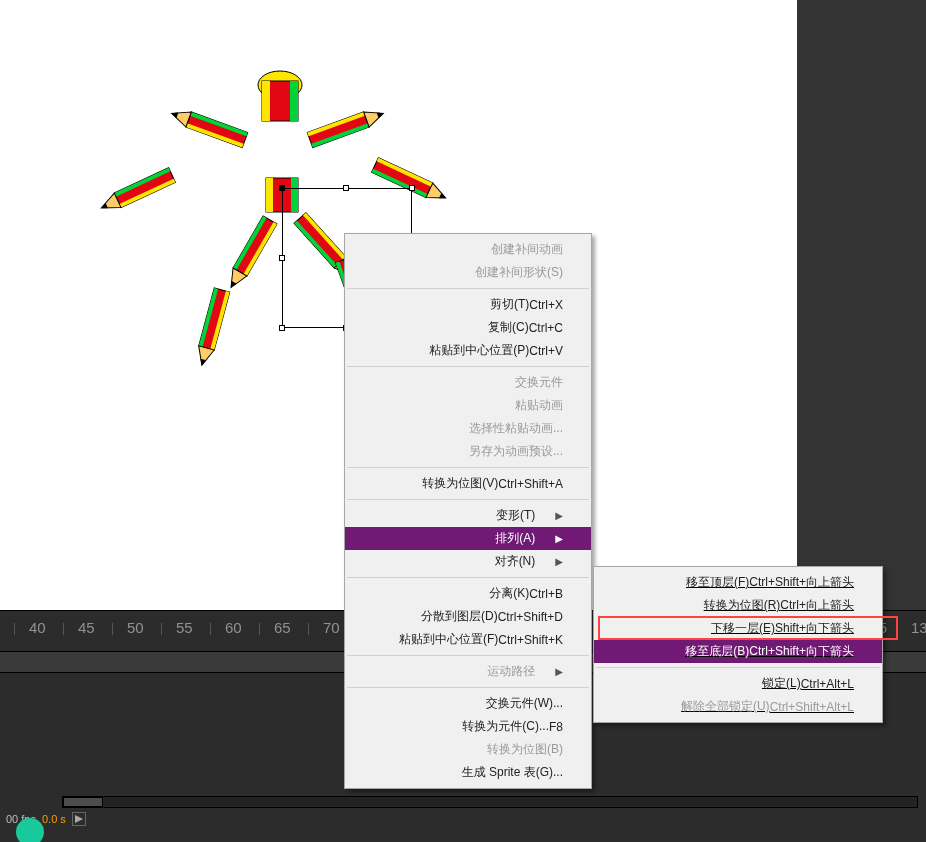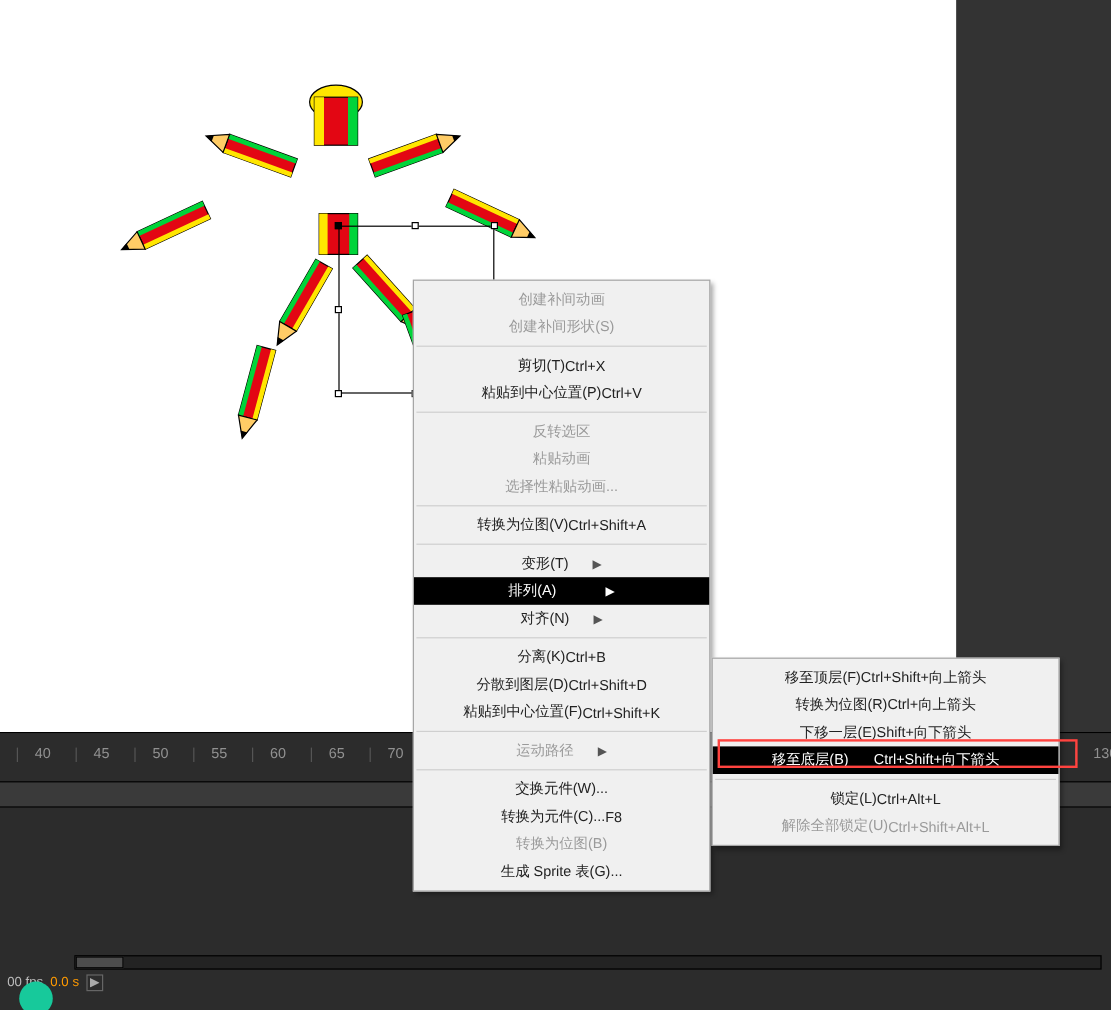--- a/index.html
+++ b/index.html
@@ -95,7 +95,7 @@
     padding:4px 0;
   }
   .menu .item {
-    display:flex; justify-content:center;
+    display:flex; justify-content:flex-end;
     align-items:center;
     padding:3px 28px 3px 28px;
     color:#222;

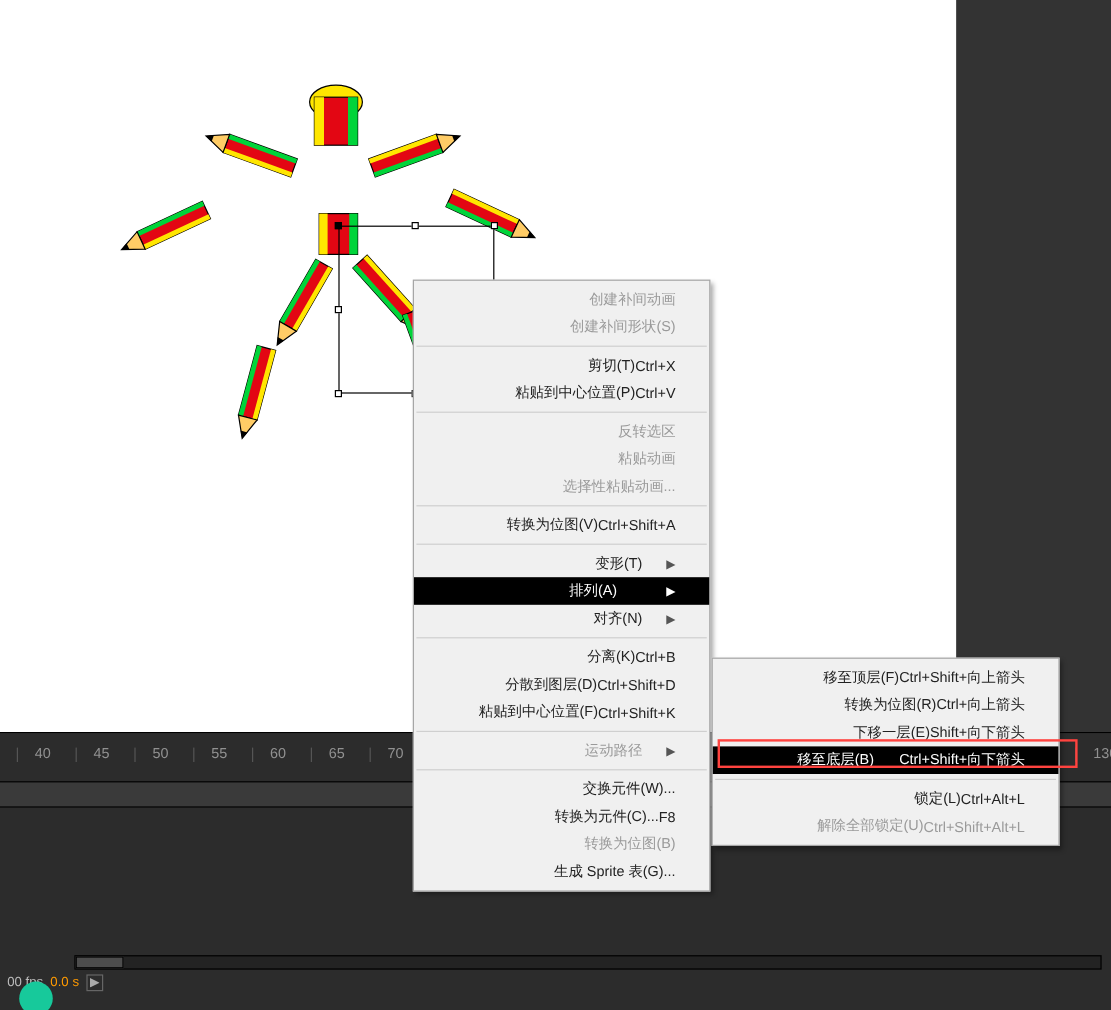--- a/index.html
+++ b/index.html
@@ -224,6 +224,10 @@
       <span class="shortcut">Ctrl+X</span>
     </div>
   <div class="item">
+      <span>复制(C)</span>
+      <span class="shortcut">Ctrl+C</span>
+    </div>
+  <div class="item">
       <span>粘贴到中心位置(P)</span>
       <span class="shortcut">Ctrl+V</span>
     </div>

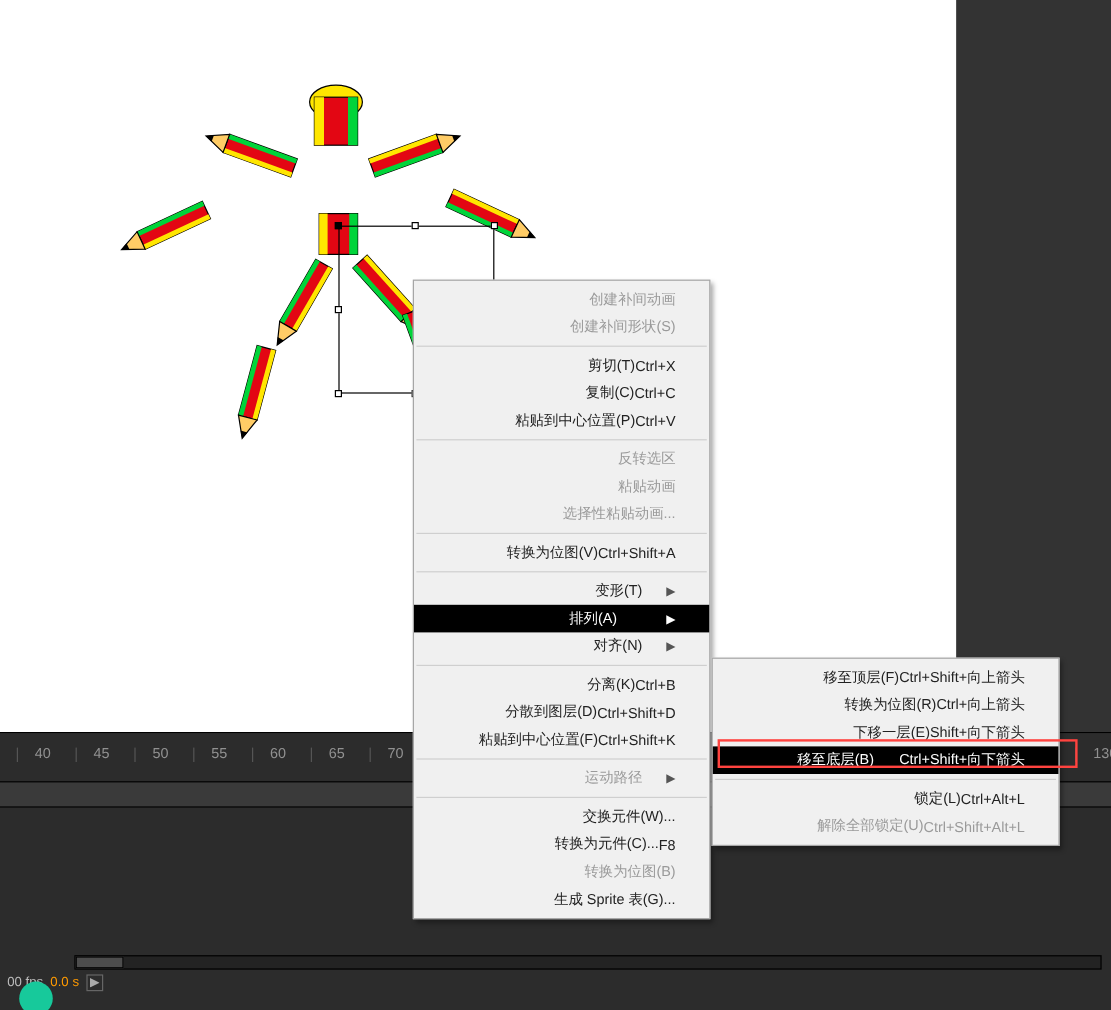--- a/index.html
+++ b/index.html
@@ -233,7 +233,7 @@
     </div>
   <div class="sep"></div>
   <div class="item disabled">
-      <span>反转选区</span>
+      <span>交换元件</span>
     </div>
   <div class="item disabled">
       <span>粘贴动画</span>

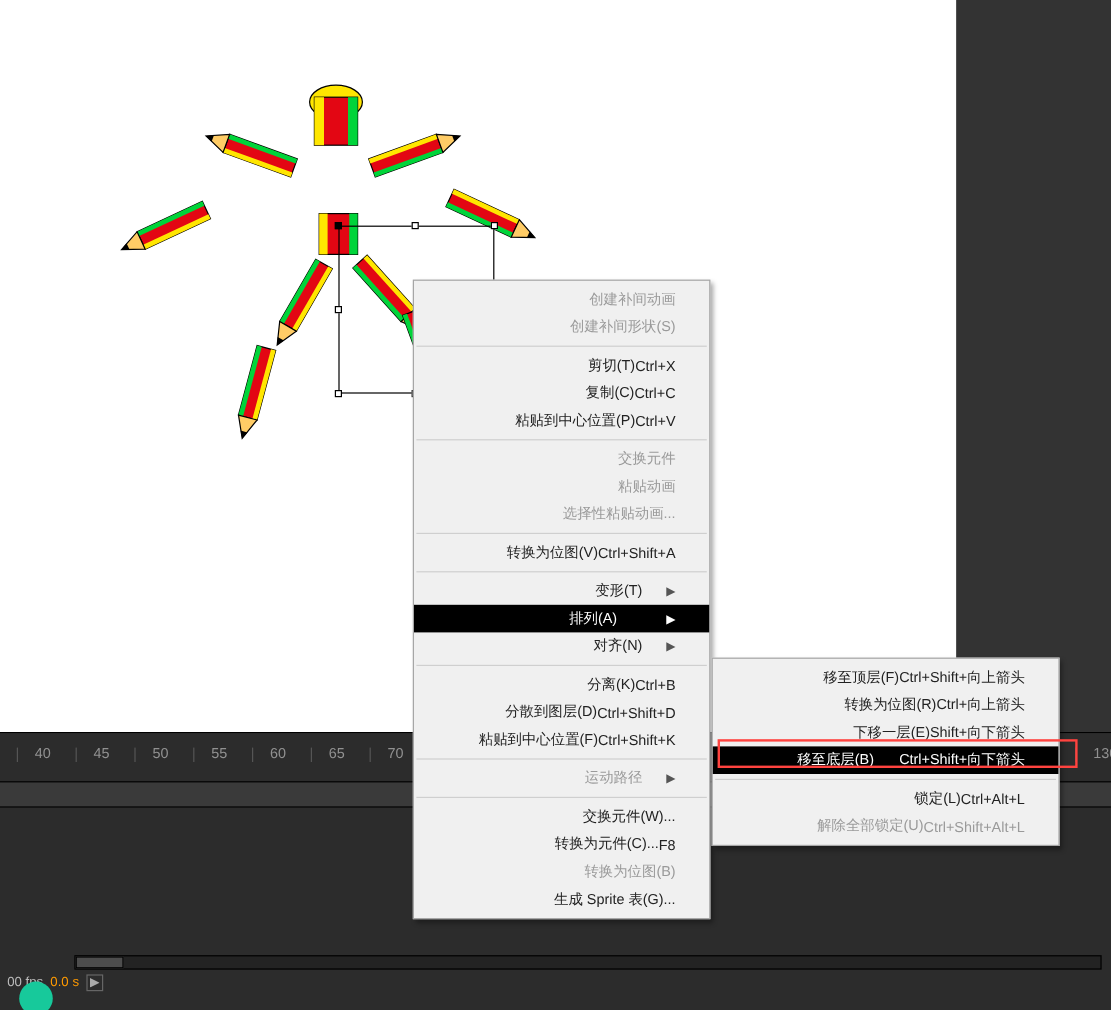--- a/index.html
+++ b/index.html
@@ -241,6 +241,9 @@
   <div class="item disabled">
       <span>选择性粘贴动画...</span>
     </div>
+  <div class="item disabled">
+      <span>另存为动画预设...</span>
+    </div>
   <div class="sep"></div>
   <div class="item">
       <span>转换为位图(V)</span>

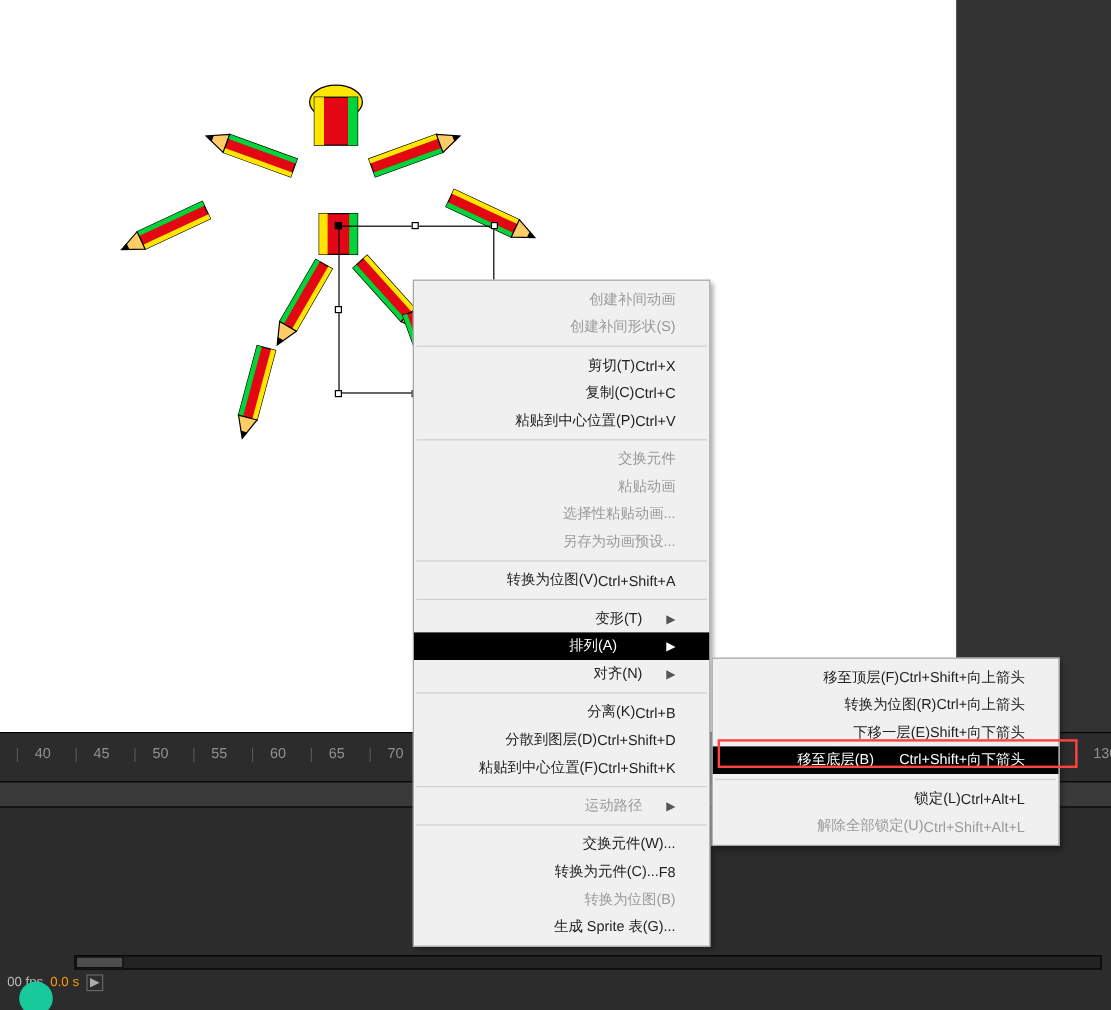--- a/index.html
+++ b/index.html
@@ -105,7 +105,7 @@
   .menu .item.disabled { color:#9a9a9a; }
   .menu .sep { height:1px; margin:4px 2px; background:#cfcfcf; }
   .menu .item .arrow { color:#555; font-size:10px; margin-left:20px; }
-  .menu .item.hover { background:#000000; color:#fff;gap:21px; }
+  .menu .item.hover { background:#701a75; color:#fff; }
   .menu .item.hover .arrow { color:#fff; }
   .red-frame {
     position:absolute;

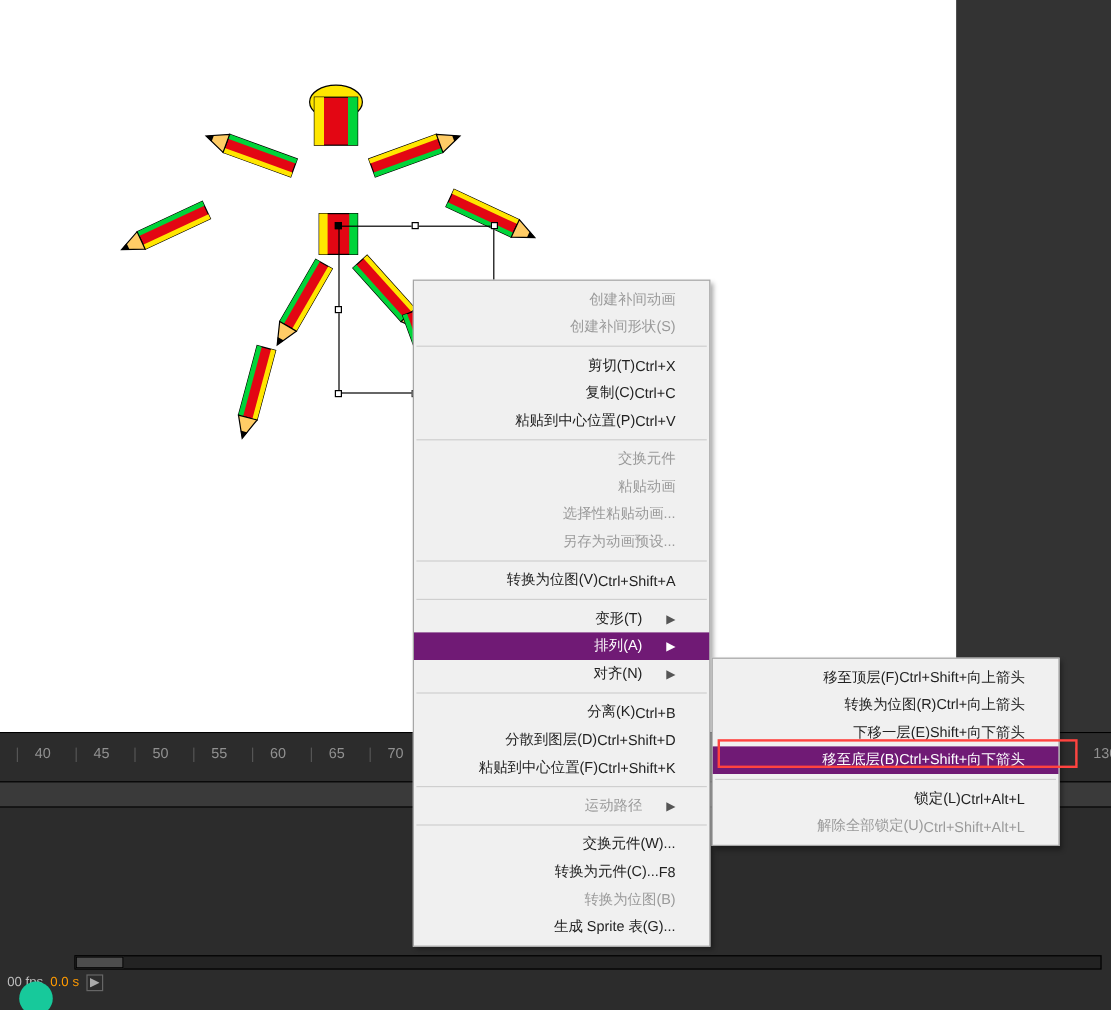--- a/index.html
+++ b/index.html
@@ -296,7 +296,7 @@
     </div>
 </div>
 
-<div class="menu" style="left:593px; top:548px; width:290px;">
+<div class="menu" style="left:593px; top:566px; width:290px;text-decoration:underline;">
   <div class="item">
       <span>移至顶层(F)</span>
       <span class="shortcut">Ctrl+Shift+向上箭头</span>

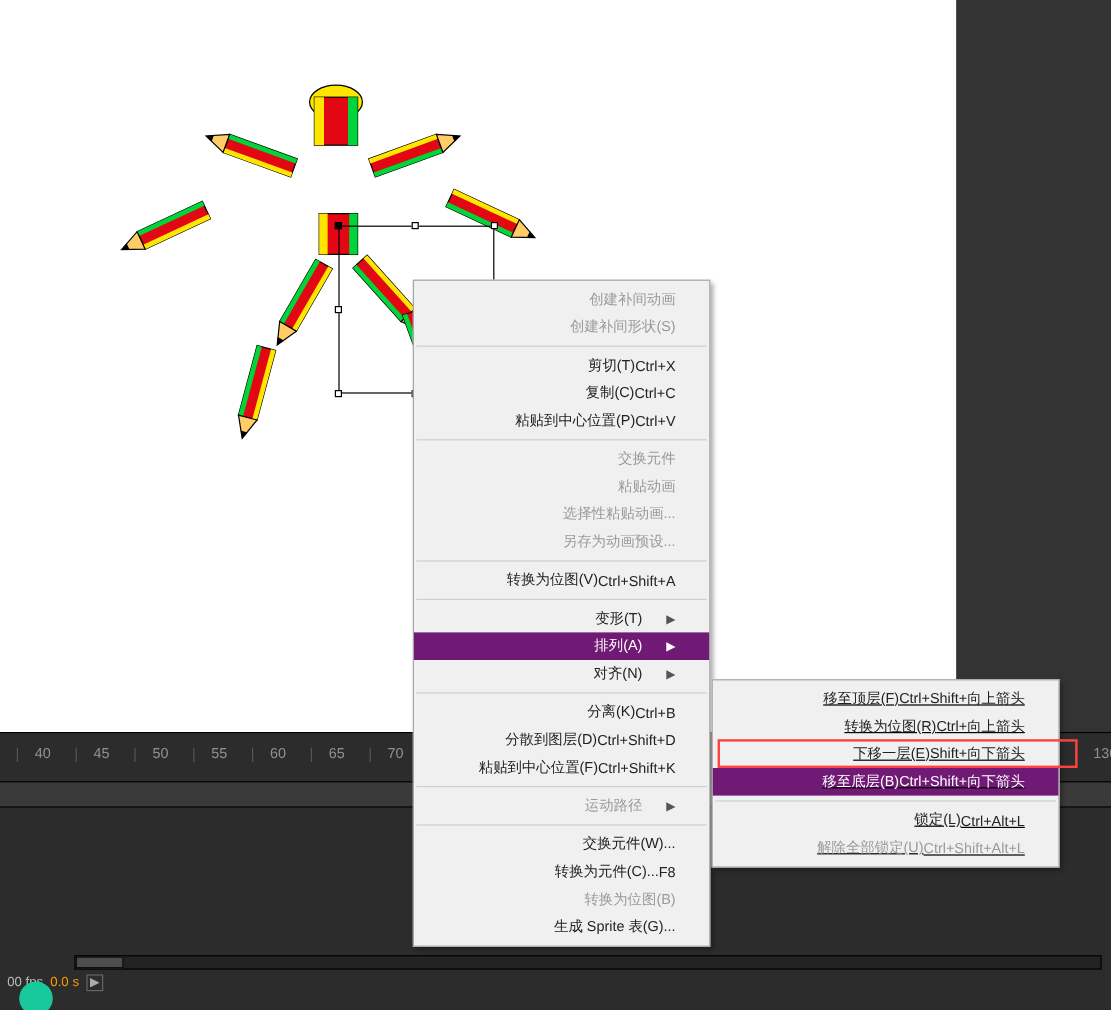--- a/index.html
+++ b/index.html
@@ -51,7 +51,7 @@
   }
   .tick {
     flex:0 0 49px;
-    color:#919191; font-size:12px;
+    color:#919191; font-size:15px;
     border-left:1px solid #555;
     padding-left:14px;
     height:12px;

